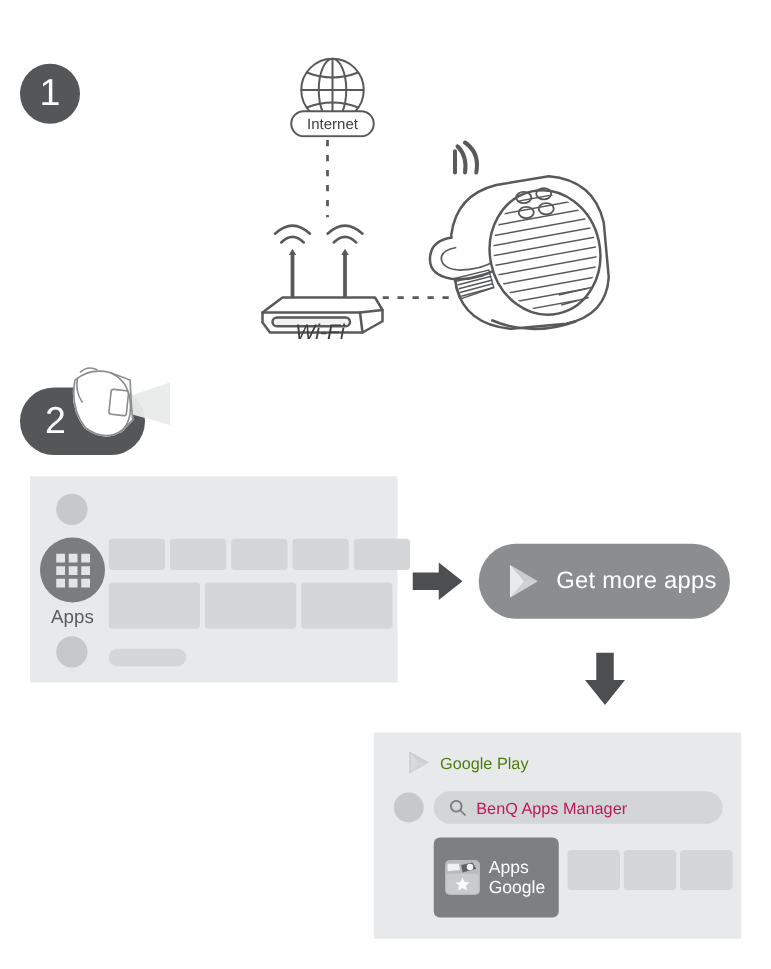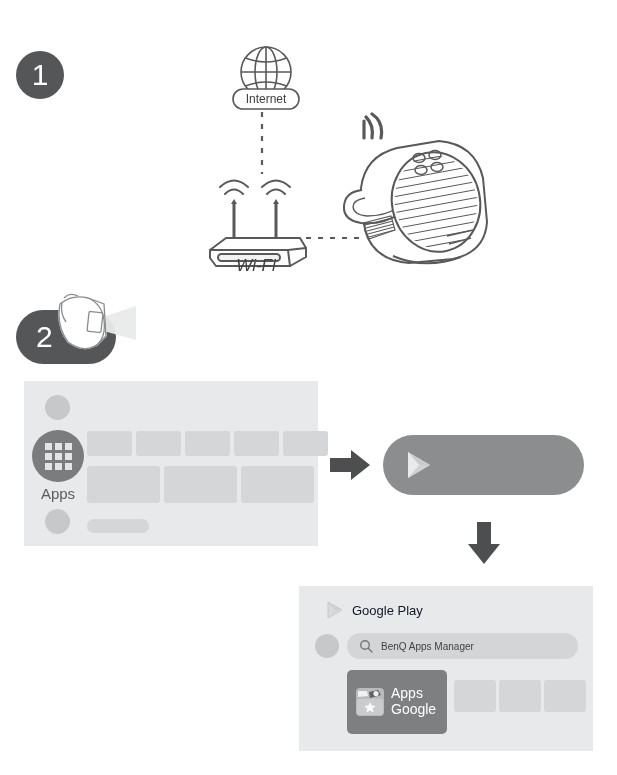--- a/index.html
+++ b/index.html
@@ -329,6 +329,7 @@
       <path d="M7 30 L29 17 L18 17 Z" fill="#cfd1d2"></path>
       <path d="M7 4 L7 30 L18 17 Z" fill="#e9eaeb"></path>
     </svg>
+    <span class="label">Get more apps</span>
   </div>
 
   <svg class="abs" style="left:467px; top:522px;" width="34" height="44">

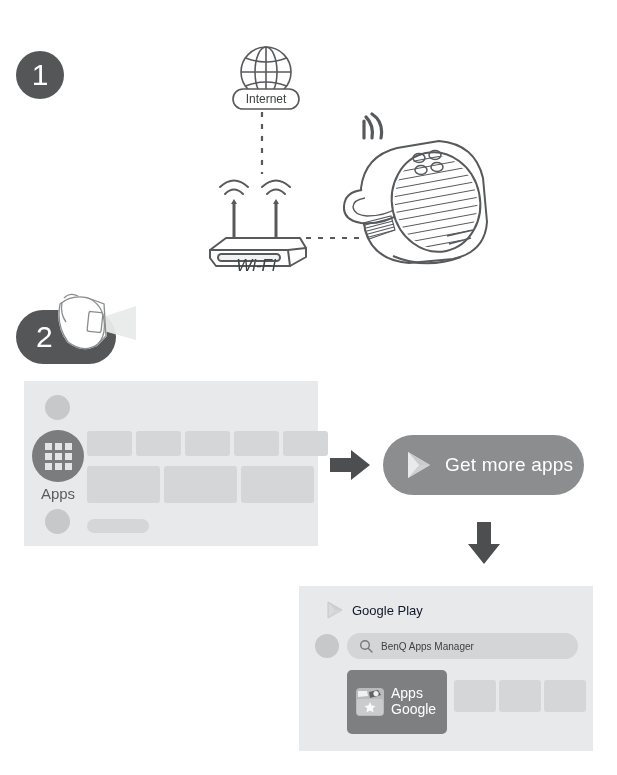--- a/index.html
+++ b/index.html
@@ -104,7 +104,7 @@
 
   
   .gp-title {
-    color: #0f172a;
+    color: #4d7c0f;
     font-size: 13px;
   }
   .search-bar {

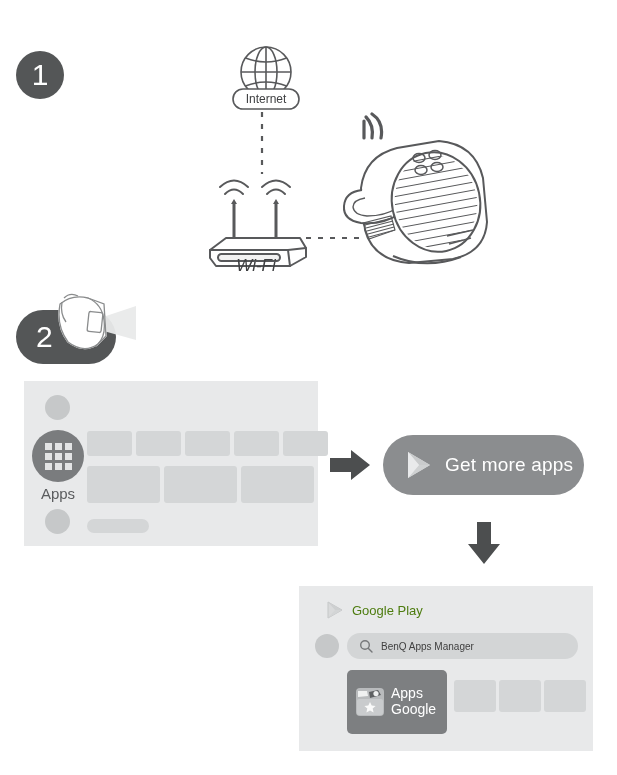--- a/index.html
+++ b/index.html
@@ -118,8 +118,8 @@
     box-sizing: border-box;
   }
   .search-bar .q {
-    color: #404040;
-    font-size: 10px;
+    color: #be185d;
+    font-size: 13px;
     white-space: nowrap;
   }
   .app-card {

